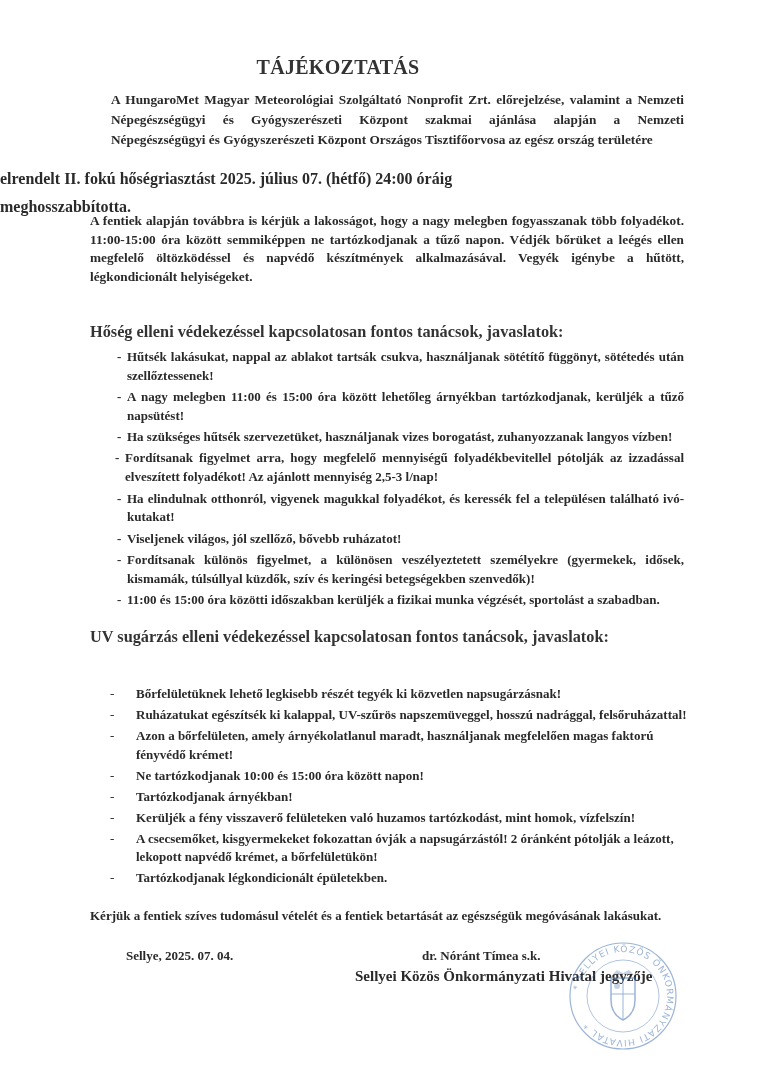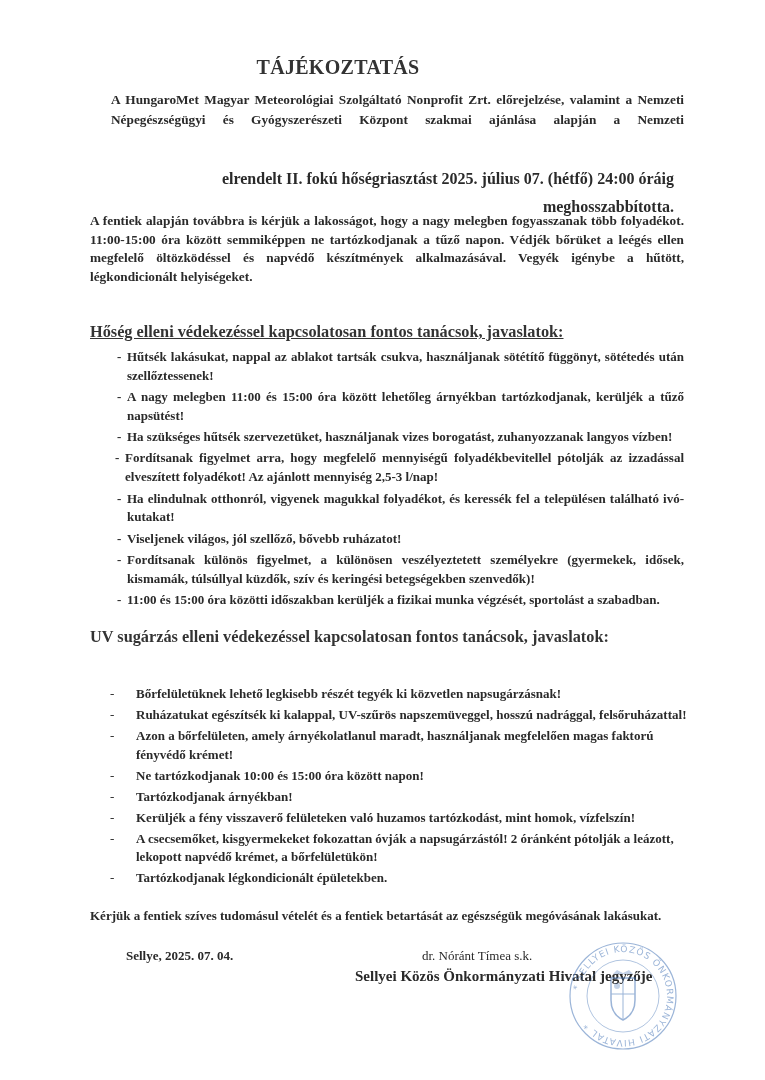--- a/index.html
+++ b/index.html
@@ -79,6 +79,7 @@
   <div class="intro">
     <span class="line">A HungaroMet Magyar Meteorológiai Szolgáltató Nonprofit Zrt. előrejelzése, valamint a Nemzeti</span>
     <span class="line">Népegészségügyi és Gyógyszerészeti Központ szakmai ajánlása alapján a Nemzeti</span>
+    <span class="line last">Népegészségügyi és Gyógyszerészeti Központ Országos Tisztifőorvosa az egész ország területére</span>
   </div>
 
   <div class="center-line" style="top:170px;">elrendelt II. fokú hőségriasztást 2025. július 07. (hétfő) 24:00 óráig</div>

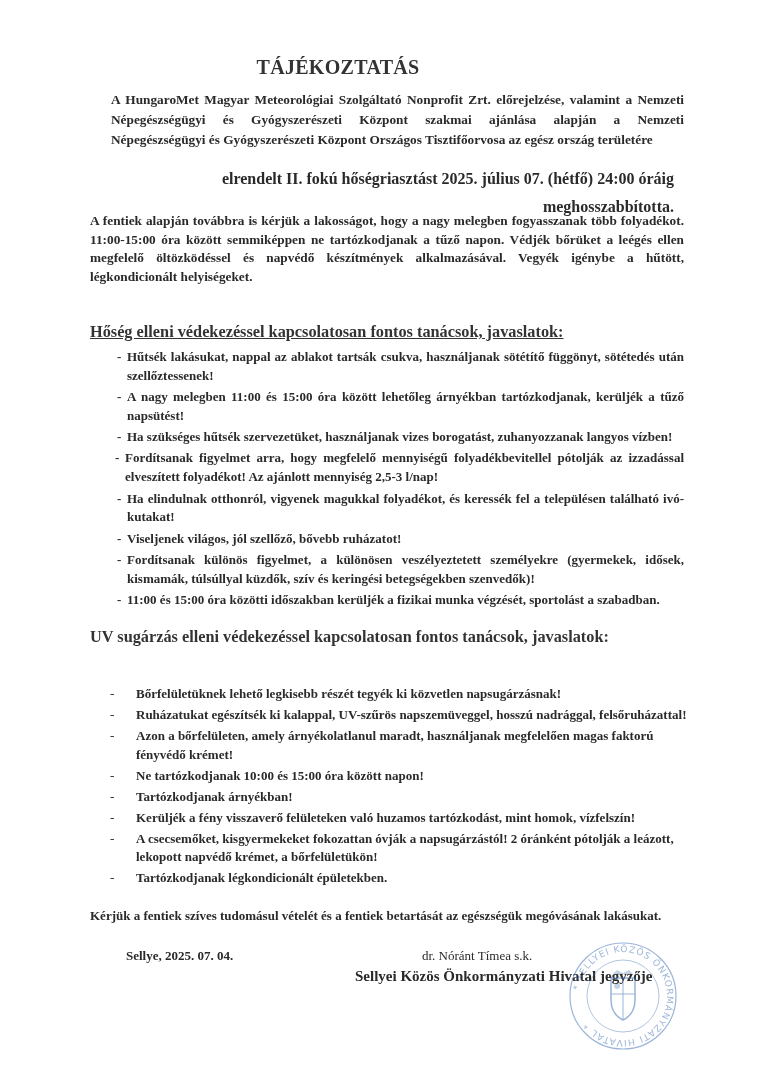--- a/index.html
+++ b/index.html
@@ -21,7 +21,7 @@
   .intro .line { display: block; text-align: justify; text-align-last: justify; white-space: nowrap; margin-left: 21px; }
   .intro .line.last { text-align-last: left; }
   .center-line {
-    position: absolute; left: 0; width: 674px; text-align: right;
+    position: absolute; left: 0; width: 674px; text-align: left;
     font-size: 16px; font-weight: bold;
   }
   .para {

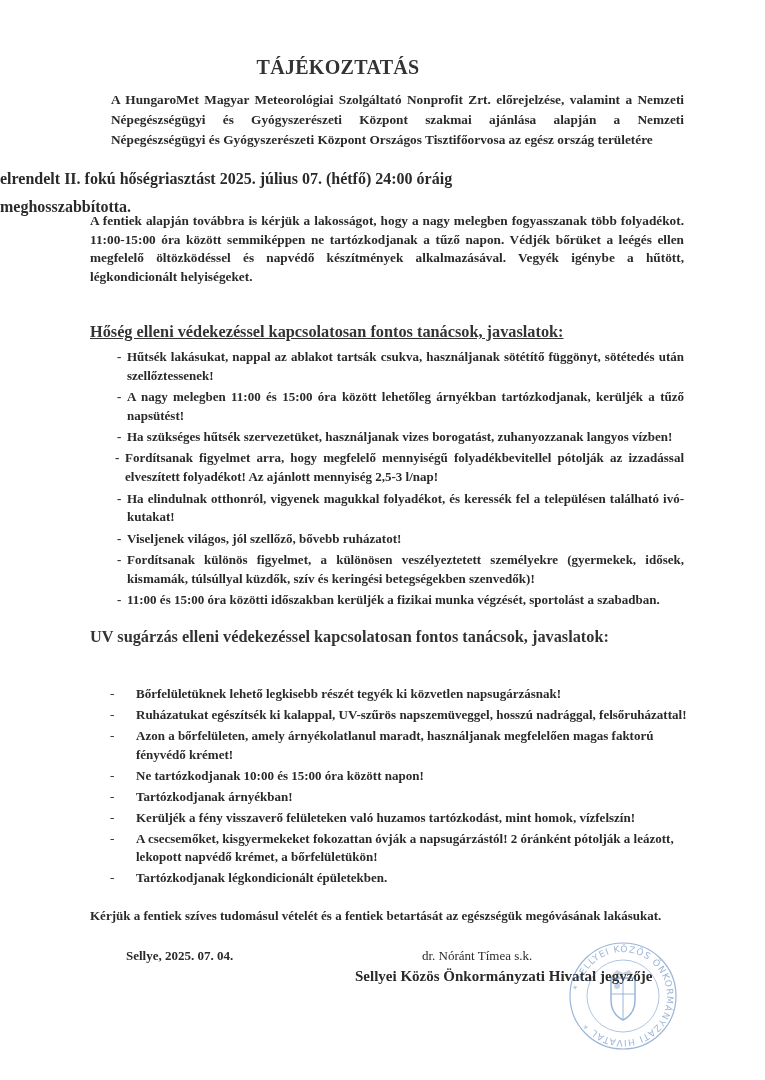--- a/index.html
+++ b/index.html
@@ -87,7 +87,7 @@
 
   <div class="para">A fentiek alapján továbbra is kérjük a lakosságot, hogy a nagy melegben fogyasszanak több folyadékot. 11:00-15:00 óra között semmiképpen ne tartózkodjanak a tűző napon. Védjék bőrüket a leégés ellen megfelelő öltözködéssel és napvédő készítmények alkalmazásával. Vegyék igénybe a hűtött, légkondicionált helyiségeket.</div>
 
-  <div class="section-title" style="top:322px;text-decoration:underline;">Hőség elleni védekezéssel kapcsolatosan fontos tanácsok, javaslatok:</div>
+  <div class="section-title" style="top:322px;">Hőség elleni védekezéssel kapcsolatosan fontos tanácsok, javaslatok:</div>
 
   <ul class="list1">
     <li><span class="dash">-</span><span>Hűtsék lakásukat, nappal az ablakot tartsák csukva, használjanak sötétítő függönyt, sötétedés után szellőztessenek!</span></li>

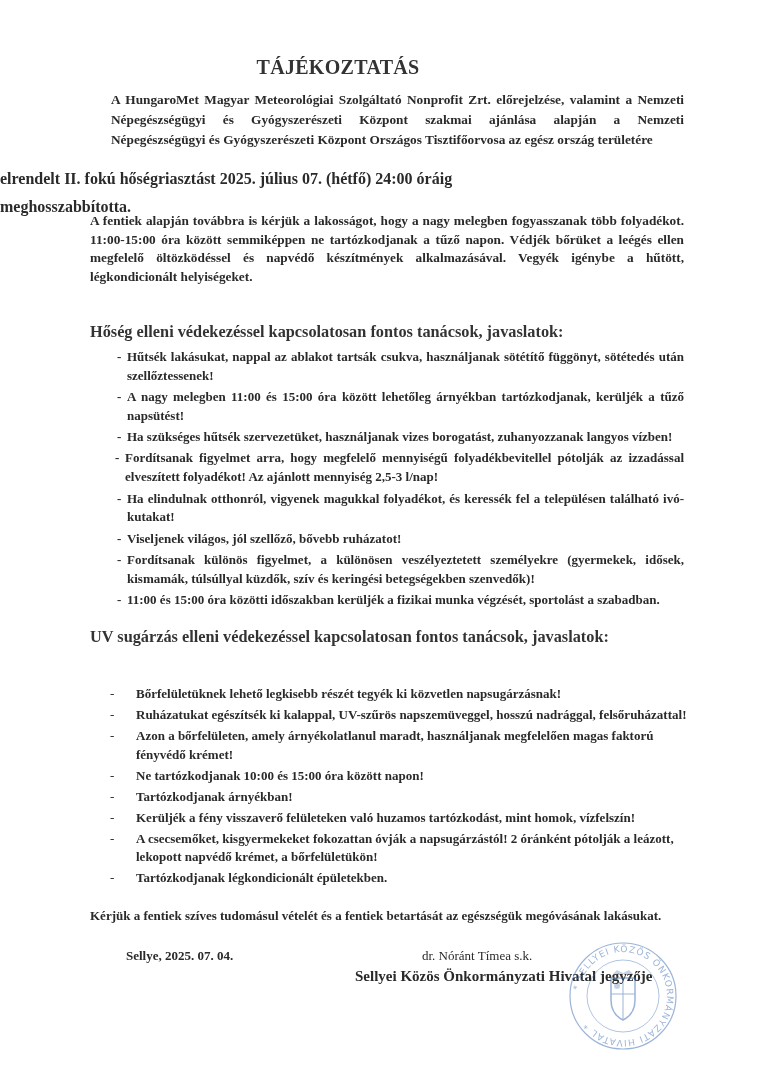--- a/index.html
+++ b/index.html
@@ -58,7 +58,7 @@
   }
   .sig-name {
     position: absolute; left: 422px; top: 948px;
-    font-size: 13px; font-weight: normal; text-align: center;
+    font-size: 13px; font-weight: bold; text-align: center;
   }
   .sig-title {
     position: absolute; left: 355px; top: 968px;

